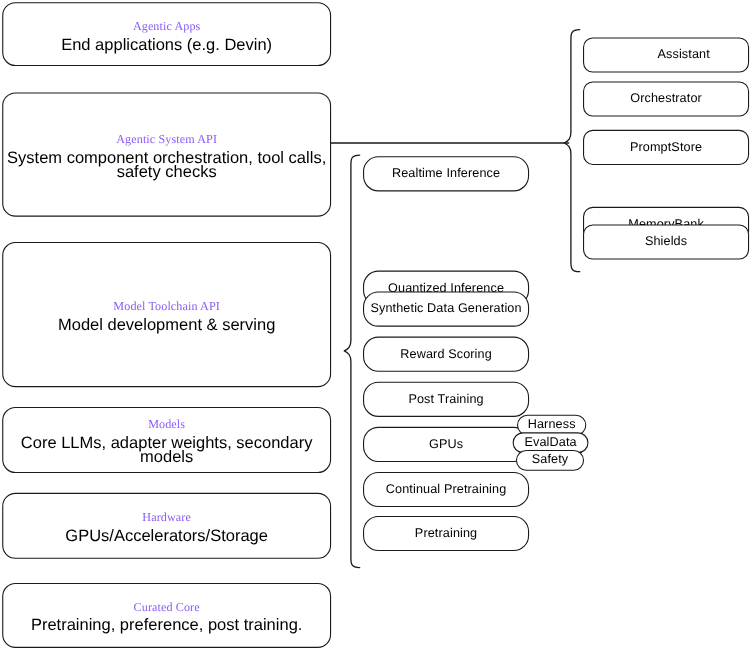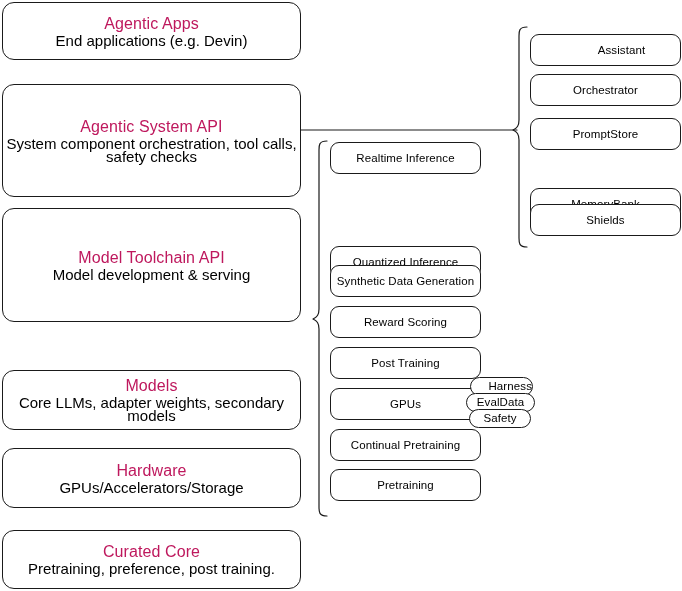--- a/index.html
+++ b/index.html
@@ -40,10 +40,11 @@
     width: 299px;
   }
   .layer .title {
-    font-size: 16px;
+    font-size: 11px;
     line-height: 16px;
     letter-spacing: 0.1px;
-    color: #be185d;
+    color: #8b5cf6;
+    font-family: Liberation Serif, serif;
   }
   .layer .subtitle {
     font-size: 15px;

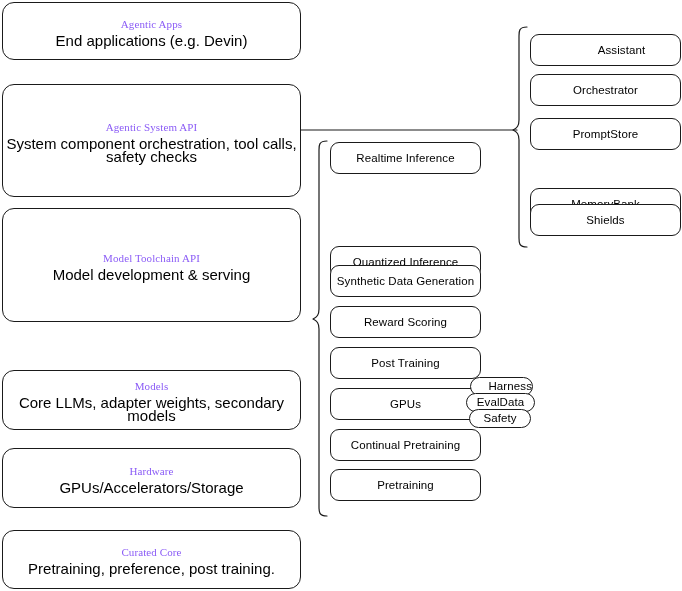--- a/index.html
+++ b/index.html
@@ -61,7 +61,7 @@
     line-height: 14px;
     letter-spacing: 0.1px;
   }
-  .mid-col { left: 330px; width: 151px; }
+  .mid-col { left: 330px; width: 151px; border-radius: 14px; }
   .right-col { left: 530px; width: 151px; }
 
   

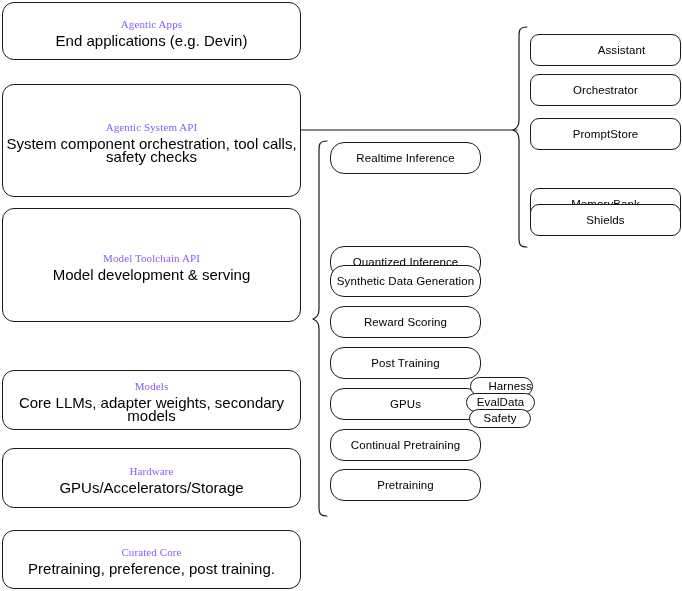--- a/index.html
+++ b/index.html
@@ -135,7 +135,7 @@
     <div class="subtitle">System component orchestration, tool calls, safety checks</div>
   </div>
 
-  <div class="box layer" style="top:208px; height:114px;">
+  <div class="box layer" style="top:220px; height:132px;">
     <div class="title">Model Toolchain API</div>
     <div class="subtitle">Model development &amp; serving</div>
   </div>

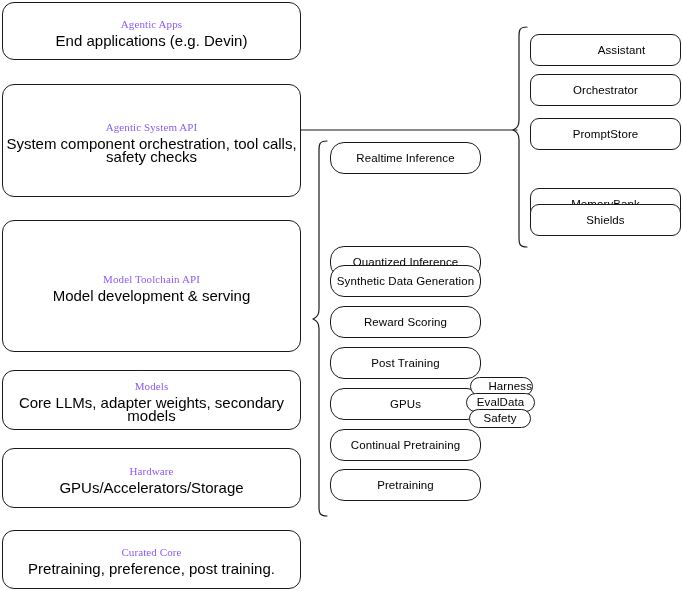--- a/index.html
+++ b/index.html
@@ -180,7 +180,7 @@
     <span>Pretraining</span>
   </div>
 
-  <div class="tag" style="left:470px; top:377px; width:63px;justify-content:flex-end;">
+  <div class="tag" style="left:470px; top:377px; width:63px;">
     <span>Harness</span>
   </div>
   <div class="tag" style="left:466px; top:393px; width:69px;">

